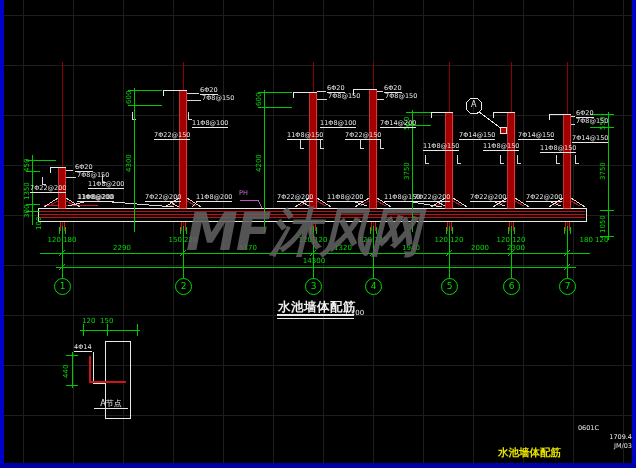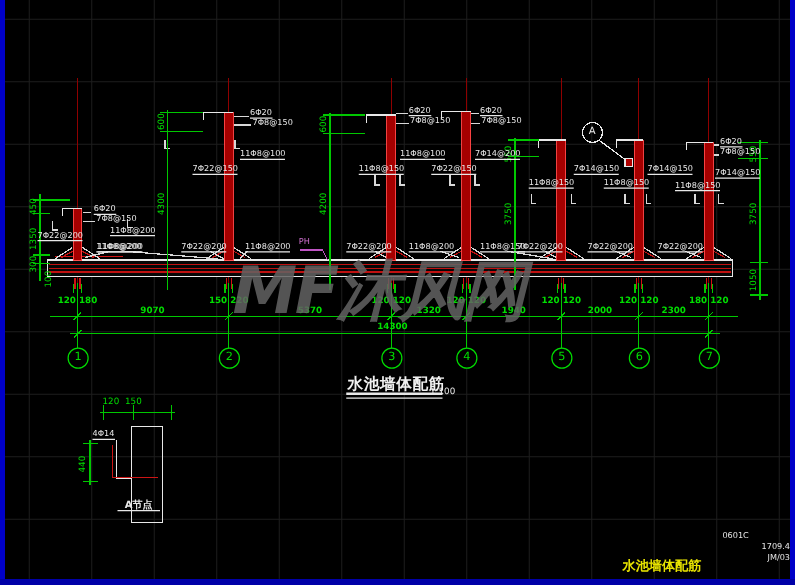--- a/index.html
+++ b/index.html
@@ -12,7 +12,7 @@
   .lbl{position:absolute;color:#e8e8e8;font-size:6.5px;line-height:1.05;white-space:nowrap;}
   .g{color:#00dd00;font-size:7px;}
   .rot{transform:rotate(-90deg);transform-origin:0 0;}
-  .ctr{text-align:center;font-weight:bold;}
+  .ctr{text-align:center;}
   .lead{border-bottom:1px solid #e8e8e8;}
   .bubble{position:absolute;top:278px;width:15px;height:15px;border:1px solid #00dd00;border-radius:50%;
     color:#00dd00;font-size:9px;line-height:15px;text-align:center;background:#000;}

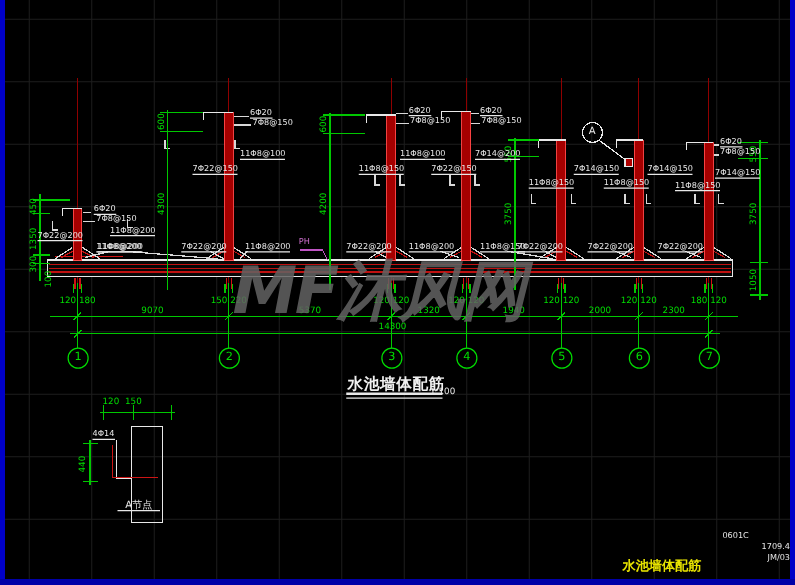--- a/index.html
+++ b/index.html
@@ -172,7 +172,7 @@
 <span class="lbl g ctr" style="left:355px;top:237px;width:36px">120 120</span>
 <span class="lbl g ctr" style="left:431px;top:237px;width:36px">120 120</span>
 <span class="lbl g ctr" style="left:493px;top:237px;width:36px">120 120</span>
-<span class="lbl g ctr" style="left:549px;top:237px;width:36px">180 120</span>
+<span class="lbl g ctr" style="left:576px;top:237px;width:36px">180 120</span>
 <span class="lbl g ctr" style="left:102px;top:245px;width:40px">9070</span>
 <span class="lbl g ctr" style="left:228px;top:245px;width:40px">5370</span>
 <span class="lbl g ctr" style="left:323px;top:245px;width:40px">1320</span>

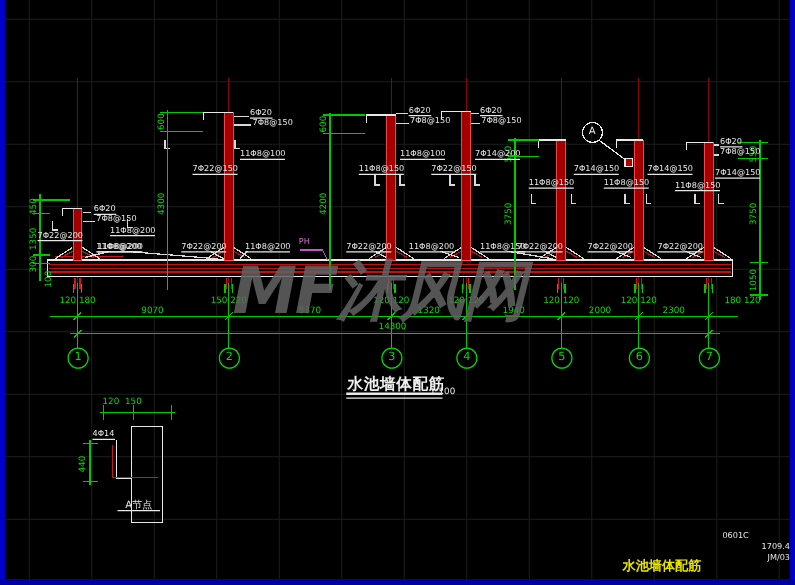--- a/index.html
+++ b/index.html
@@ -173,7 +173,7 @@
 <span class="lbl g ctr" style="left:431px;top:237px;width:36px">120 120</span>
 <span class="lbl g ctr" style="left:493px;top:237px;width:36px">120 120</span>
 <span class="lbl g ctr" style="left:576px;top:237px;width:36px">180 120</span>
-<span class="lbl g ctr" style="left:102px;top:245px;width:40px">9070</span>
+<span class="lbl g ctr" style="left:102px;top:245px;width:40px">2290</span>
 <span class="lbl g ctr" style="left:228px;top:245px;width:40px">5370</span>
 <span class="lbl g ctr" style="left:323px;top:245px;width:40px">1320</span>
 <span class="lbl g ctr" style="left:391px;top:245px;width:40px">1940</span>

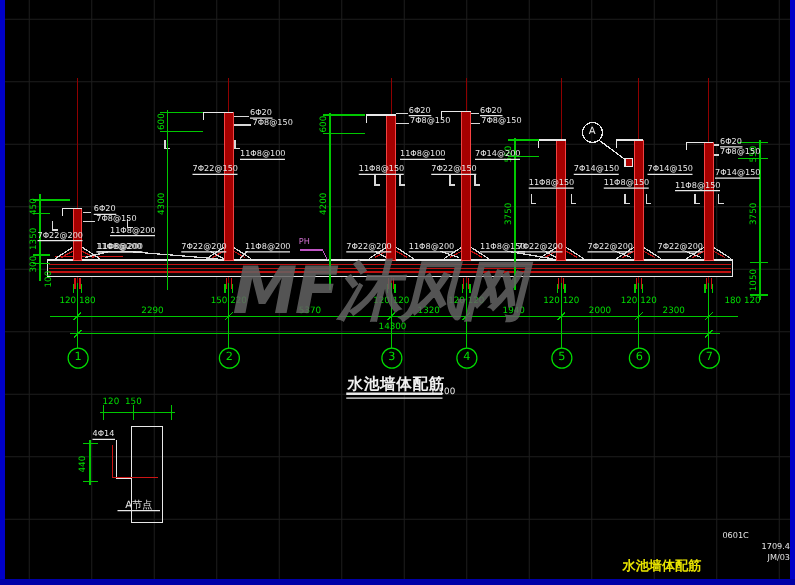--- a/index.html
+++ b/index.html
@@ -178,7 +178,7 @@
 <span class="lbl g ctr" style="left:323px;top:245px;width:40px">1320</span>
 <span class="lbl g ctr" style="left:391px;top:245px;width:40px">1940</span>
 <span class="lbl g ctr" style="left:460px;top:245px;width:40px">2000</span>
-<span class="lbl g ctr" style="left:519px;top:245px;width:40px">2300</span>
+<span class="lbl g ctr" style="left:496px;top:245px;width:40px">2300</span>
 <span class="lbl g ctr" style="left:294px;top:258px;width:40px">14300</span>
 
 <div class="bubble" style="left:54px">1</div>

